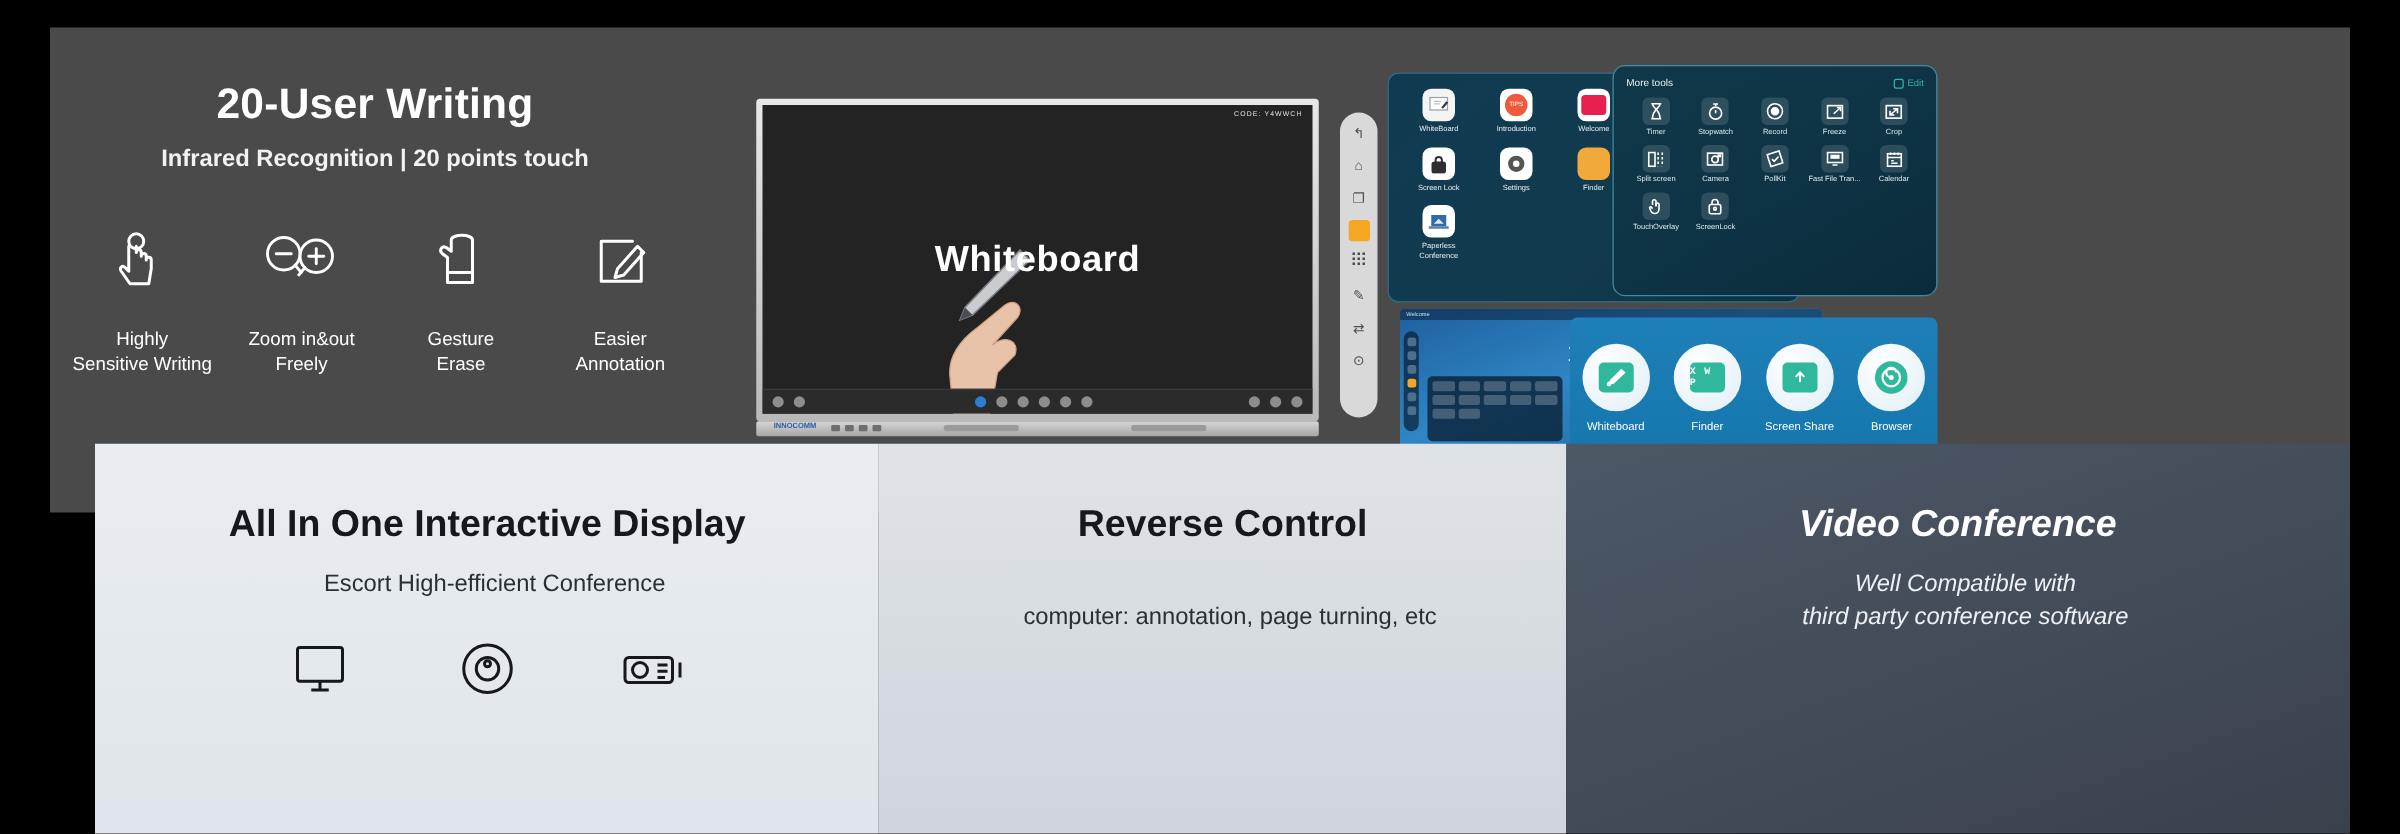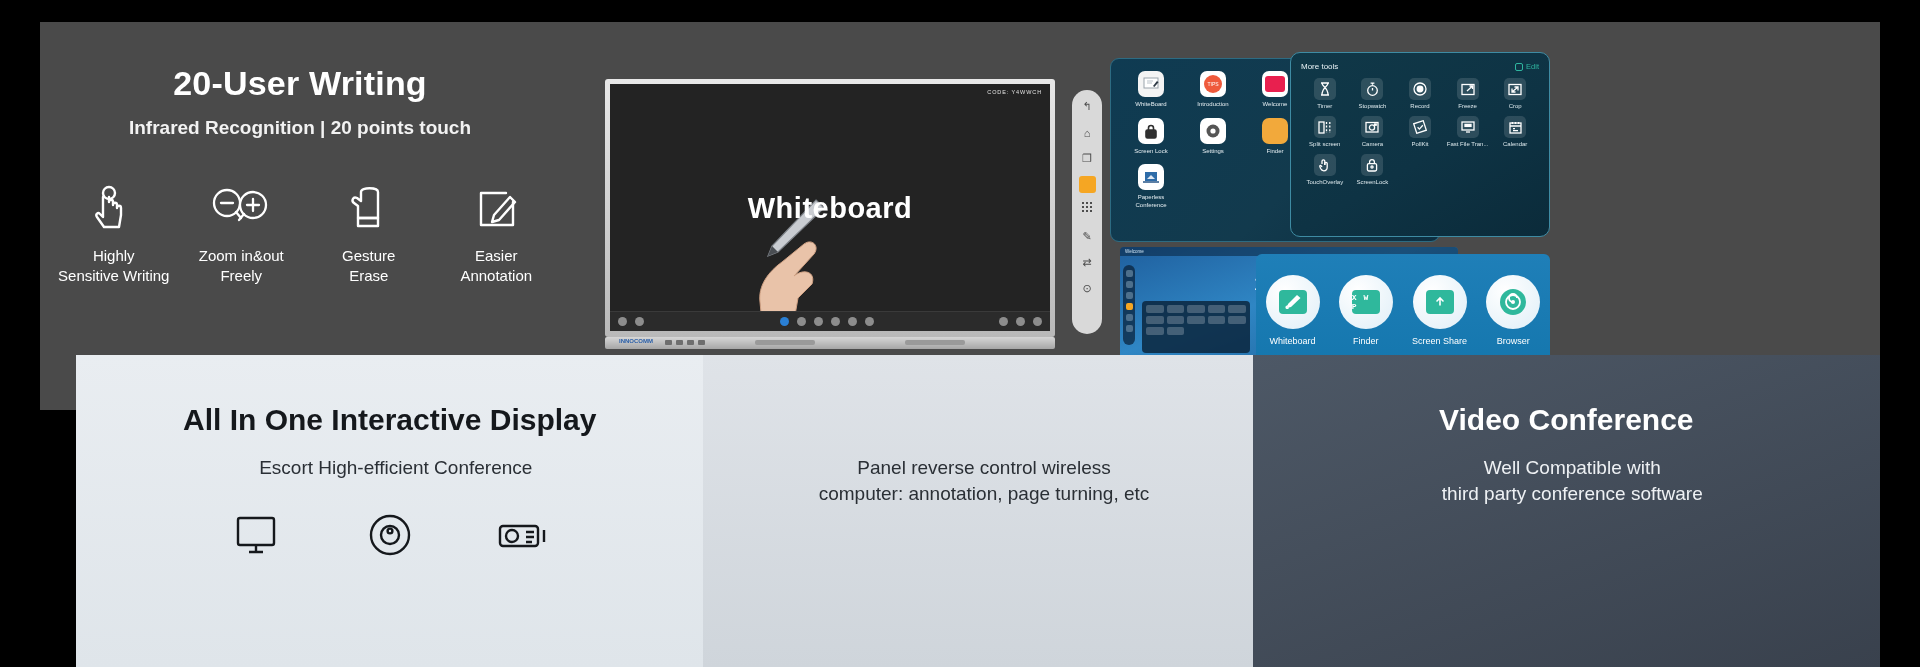--- a/index.html
+++ b/index.html
@@ -26,7 +26,7 @@
               display:flex; justify-content:space-around; align-items:flex-start; }
   .feat { width:120px; display:flex; flex-direction:column; align-items:center; }
   .feat-ico { height:52px; display:flex; align-items:center; justify-content:center; }
-  .feat-lbl { margin-top:12px; color:#fff; font-size:15px; line-height:1.3;
+  .feat-lbl { margin-top:28px; color:#fff; font-size:15px; line-height:1.3;
               text-align:center; font-weight:500; }
 
   

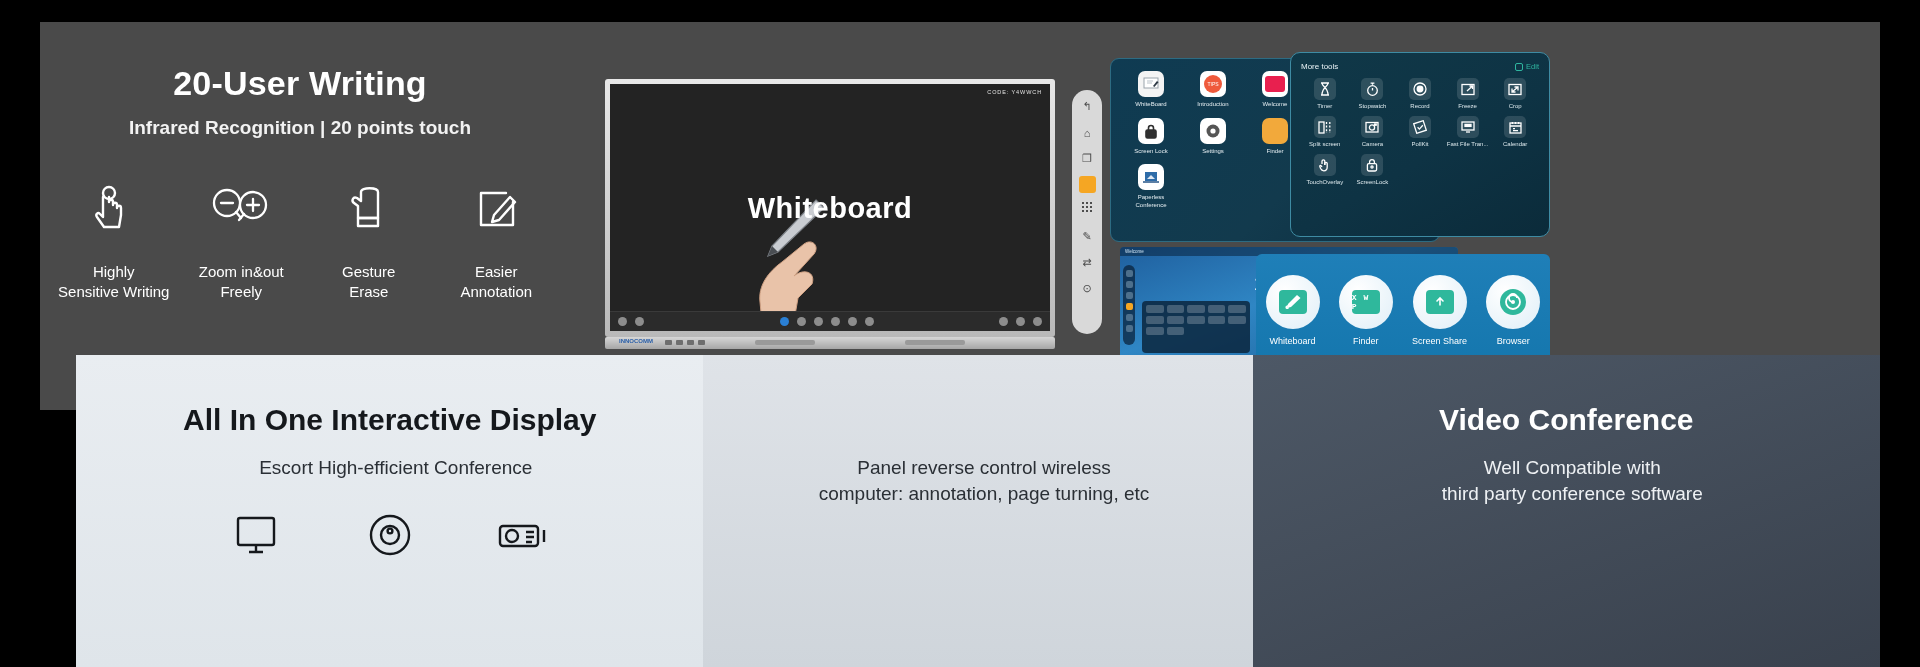--- a/index.html
+++ b/index.html
@@ -655,6 +655,7 @@
     </div>
 
     <div class="card card2">
+      <div class="card-title">Reverse Control</div>
       <div class="card-sub">
         <span>Panel reverse control wireless</span><br>
         <span>computer: annotation, page turning, etc</span>

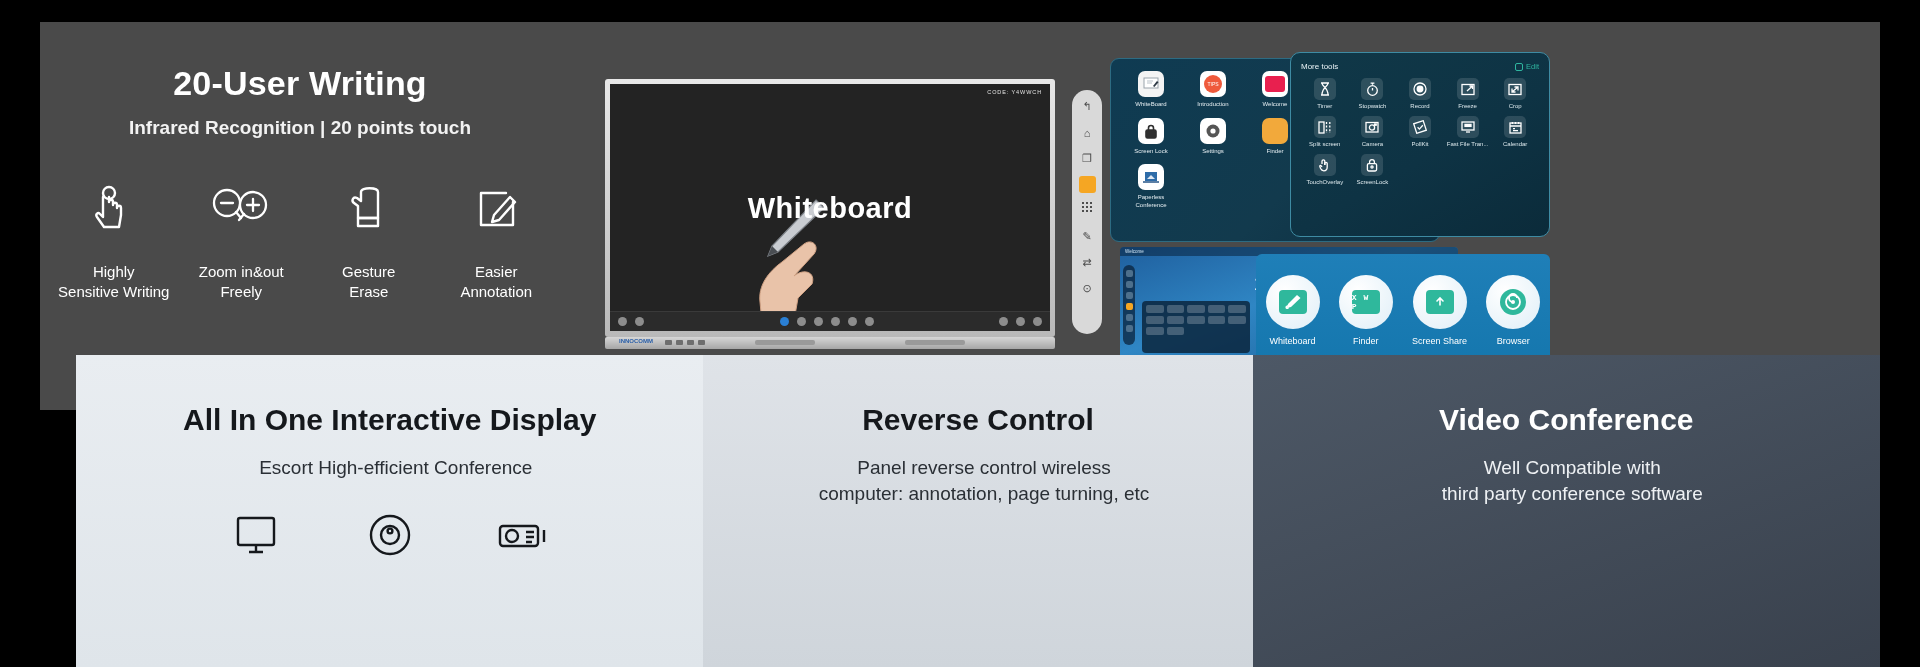--- a/index.html
+++ b/index.html
@@ -138,7 +138,7 @@
   .card { position:relative; height:100%; }
   .card1 { width:640px; background:linear-gradient(180deg,#e9edf1,#dfe5ea); }
   .card2 { width:560px; background:linear-gradient(180deg,#dfe3e8,#cfd5db); }
-  .card3 { width:640px; background:linear-gradient(160deg,#4d5866,#39414d); }
+  .card3 { width:640px; background:linear-gradient(160deg,#4d5866,#39414d);font-style:italic; }
   .card-title { position:absolute; left:0; right:0; top:48px; text-align:center;
                 font-size:30px; font-weight:bold; }
   .card1 .card-title, .card2 .card-title { color:#15181c; }

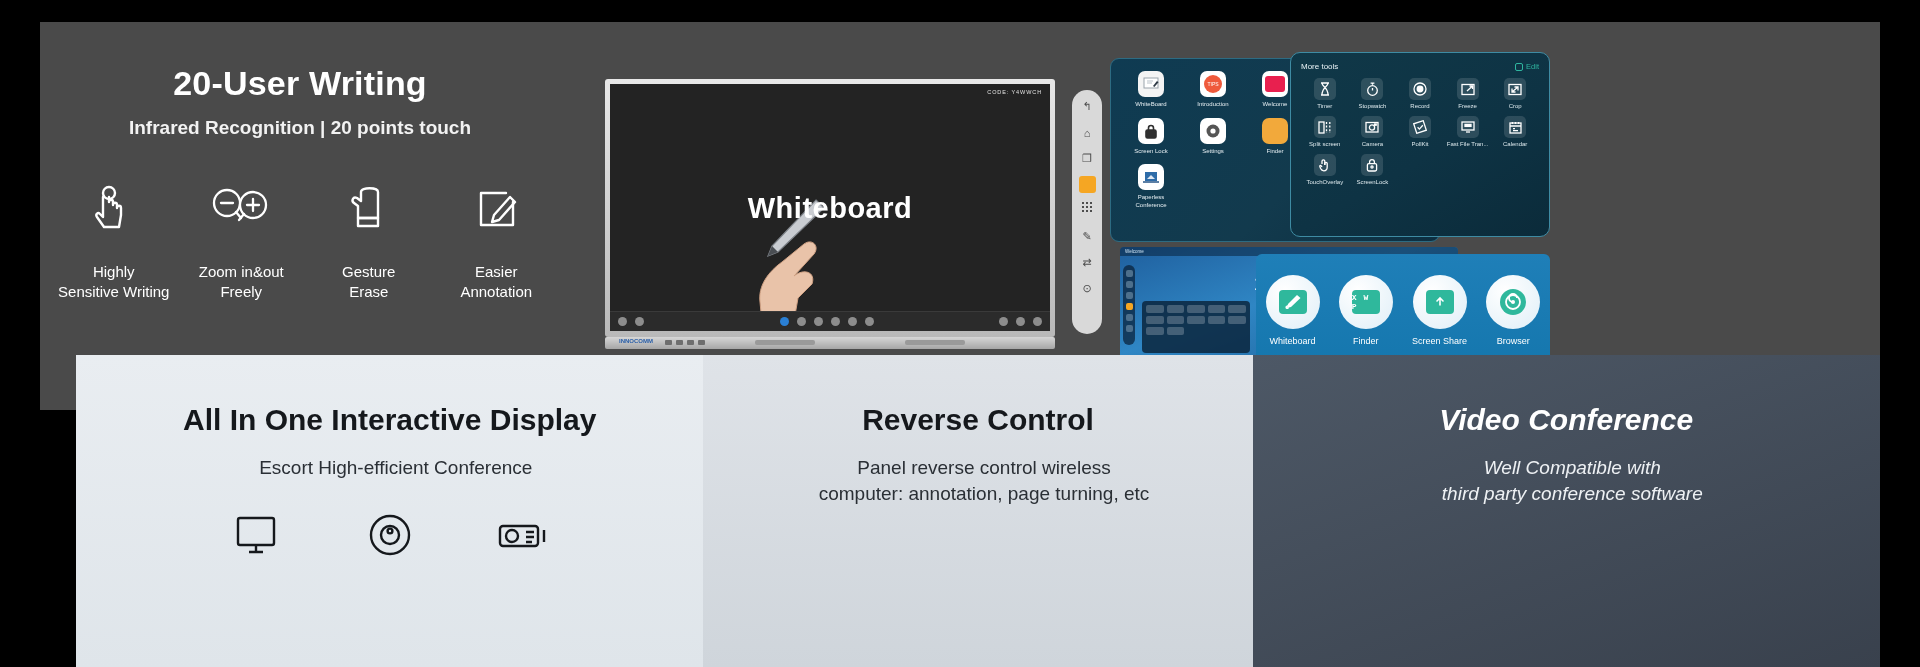--- a/index.html
+++ b/index.html
@@ -657,7 +657,7 @@
     <div class="card card2">
       <div class="card-title">Reverse Control</div>
       <div class="card-sub">
-        <span>Panel reverse control wireless</span><br>
+        <br>
         <span>computer: annotation, page turning, etc</span>
       </div>
     </div>

